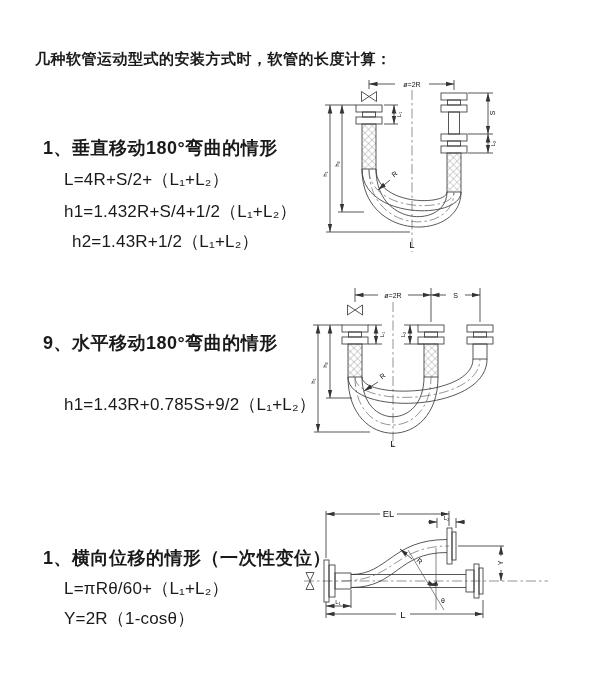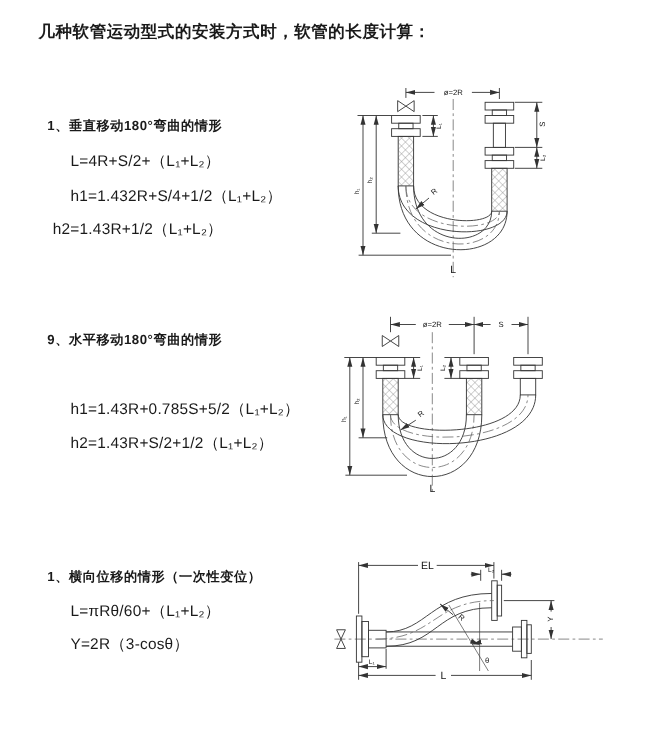--- a/index.html
+++ b/index.html
@@ -5,7 +5,7 @@
   html,body{margin:0;padding:0;background:#ffffff;}
   .page{position:relative;width:600px;height:675px;background:#ffffff;overflow:hidden;
         font-family:"Liberation Sans","DejaVu Sans",sans-serif;color:#1a1a1a;}
-  .abs{position:absolute;white-space:nowrap;}
+  .abs{position:absolute;white-space:nowrap;margin-top:30px;}
   .title{font-size:15px;font-weight:bold;letter-spacing:.5px;}
   .heading{font-size:12px;font-weight:bold;letter-spacing:.5px;}
   .formula{font-size:14px;letter-spacing:.2px;}

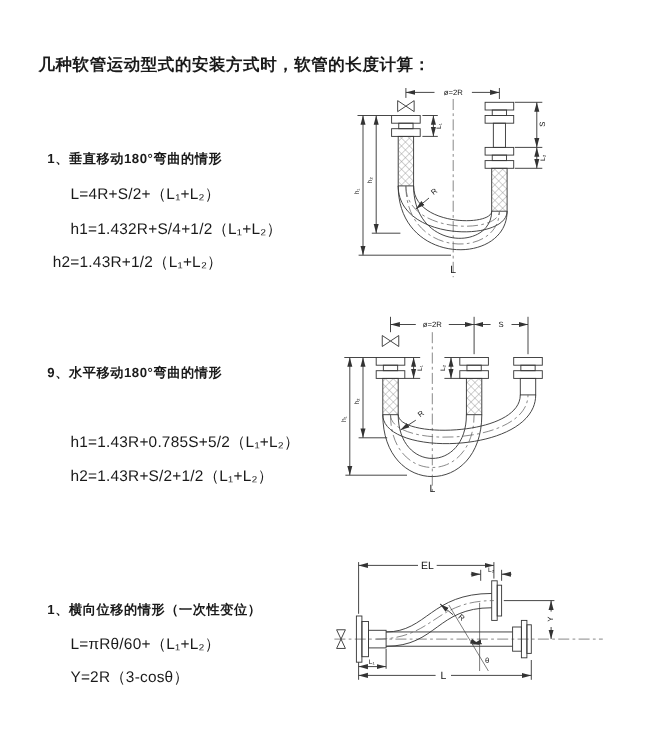--- a/index.html
+++ b/index.html
@@ -7,7 +7,7 @@
         font-family:"Liberation Sans","DejaVu Sans",sans-serif;color:#1a1a1a;}
   .abs{position:absolute;white-space:nowrap;margin-top:30px;}
   .title{font-size:15px;font-weight:bold;letter-spacing:.5px;}
-  .heading{font-size:12px;font-weight:bold;letter-spacing:.5px;}
+  .heading{font-size:18px;font-weight:bold;letter-spacing:.5px;}
   .formula{font-size:14px;letter-spacing:.2px;}
   svg{position:absolute;overflow:visible;}
   svg text{font-family:"Liberation Sans","DejaVu Sans",sans-serif;font-size:7px;fill:#111;stroke:none;}

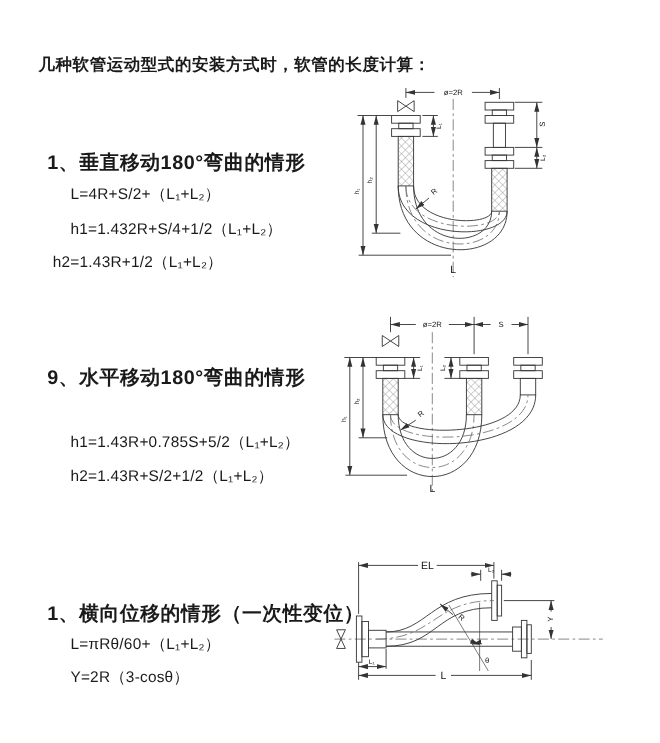--- a/index.html
+++ b/index.html
@@ -8,7 +8,7 @@
   .abs{position:absolute;white-space:nowrap;margin-top:30px;}
   .title{font-size:15px;font-weight:bold;letter-spacing:.5px;}
   .heading{font-size:18px;font-weight:bold;letter-spacing:.5px;}
-  .formula{font-size:14px;letter-spacing:.2px;}
+  .formula{font-size:17px;letter-spacing:.2px;}
   svg{position:absolute;overflow:visible;}
   svg text{font-family:"Liberation Sans","DejaVu Sans",sans-serif;font-size:7px;fill:#111;stroke:none;}
   svg text.big{font-size:9.5px;}

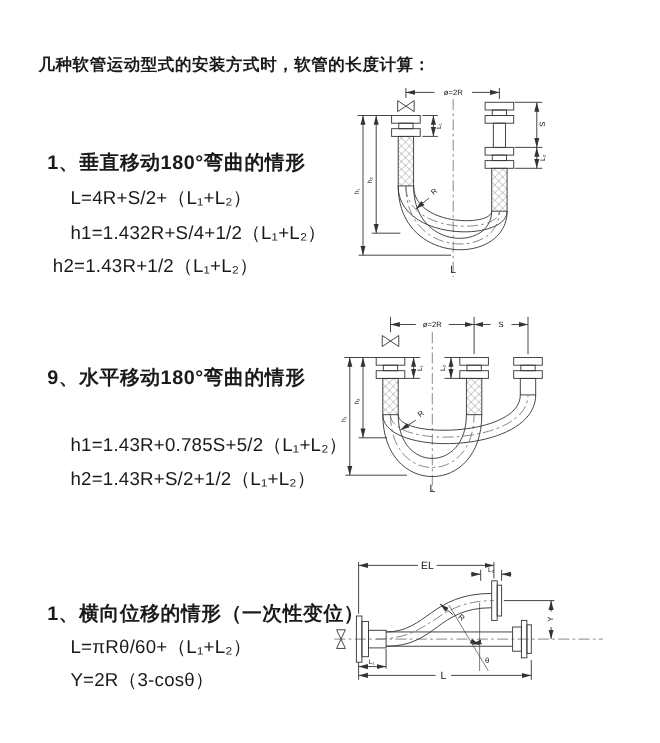--- a/index.html
+++ b/index.html
@@ -27,7 +27,7 @@
   <div class="abs heading" style="left:43px;top:106px">1、垂直移动180°弯曲的情形</div>
   <div class="abs formula" style="left:64px;top:138px">L=4R+S/2+（L₁+L₂）</div>
   <div class="abs formula" style="left:64px;top:170px">h1=1.432R+S/4+1/2（L₁+L₂）</div>
-  <div class="abs formula" style="left:48px;top:200px">h2=1.43R+1/2（L₁+L₂）</div>
+  <div class="abs formula" style="left:72px;top:200px">h2=1.43R+1/2（L₁+L₂）</div>
 
   <svg style="left:312px;top:72px" width="240" height="182" viewBox="0 0 240 182">
     <defs>

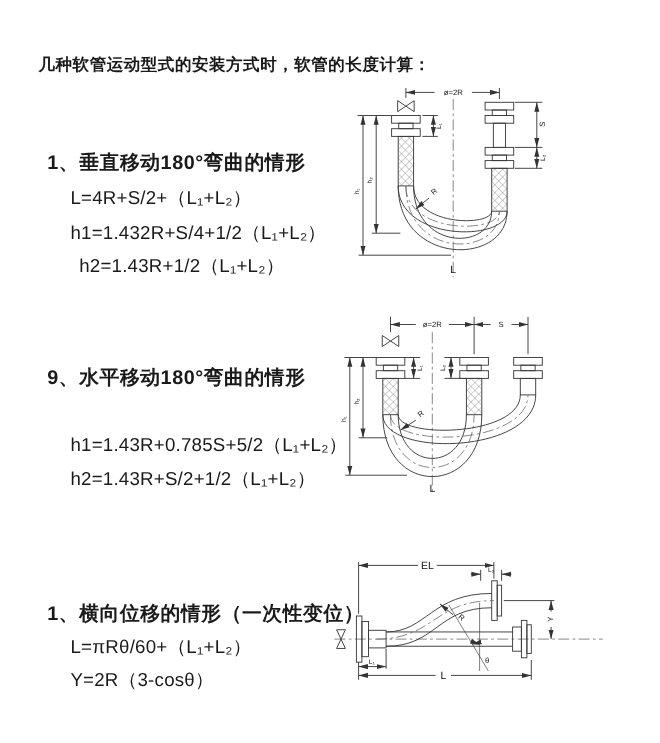--- a/index.html
+++ b/index.html
@@ -120,7 +120,7 @@
   </svg>
 
   <div class="abs heading" style="left:43px;top:301px">9、水平移动180°弯曲的情形</div>
-  <div class="abs formula" style="left:64px;top:363px">h1=1.43R+0.785S+5/2（L₁+L₂）</div>
+  <div class="abs formula" style="left:64px;top:363px">h1=1.43R+0.785S+9/2（L₁+L₂）</div>
   <div class="abs formula" style="left:64px;top:394px">h2=1.43R+S/2+1/2（L₁+L₂）</div>
 
   <svg style="left:308px;top:280px" width="278" height="170" viewBox="0 0 278 170">

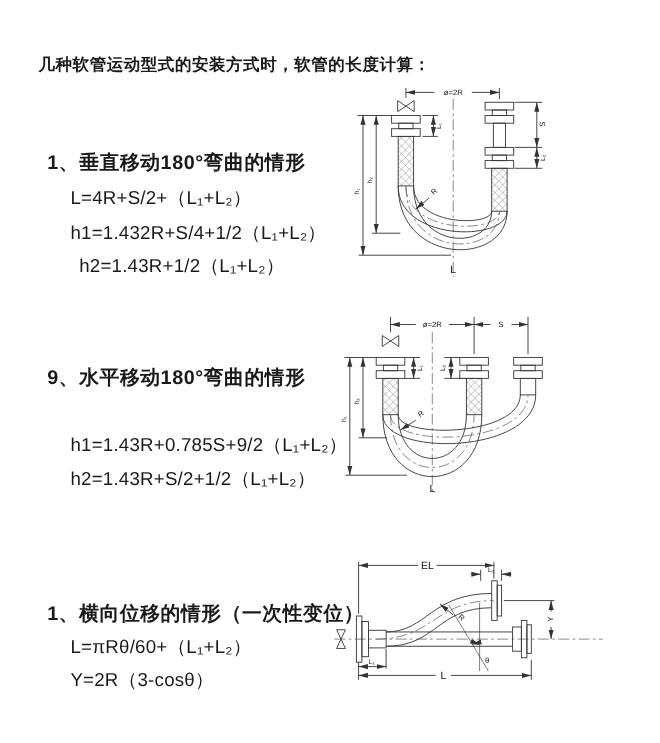--- a/index.html
+++ b/index.html
@@ -121,7 +121,6 @@
 
   <div class="abs heading" style="left:43px;top:301px">9、水平移动180°弯曲的情形</div>
   <div class="abs formula" style="left:64px;top:363px">h1=1.43R+0.785S+9/2（L₁+L₂）</div>
-  <div class="abs formula" style="left:64px;top:394px">h2=1.43R+S/2+1/2（L₁+L₂）</div>
 
   <svg style="left:308px;top:280px" width="278" height="170" viewBox="0 0 278 170">
     <defs>

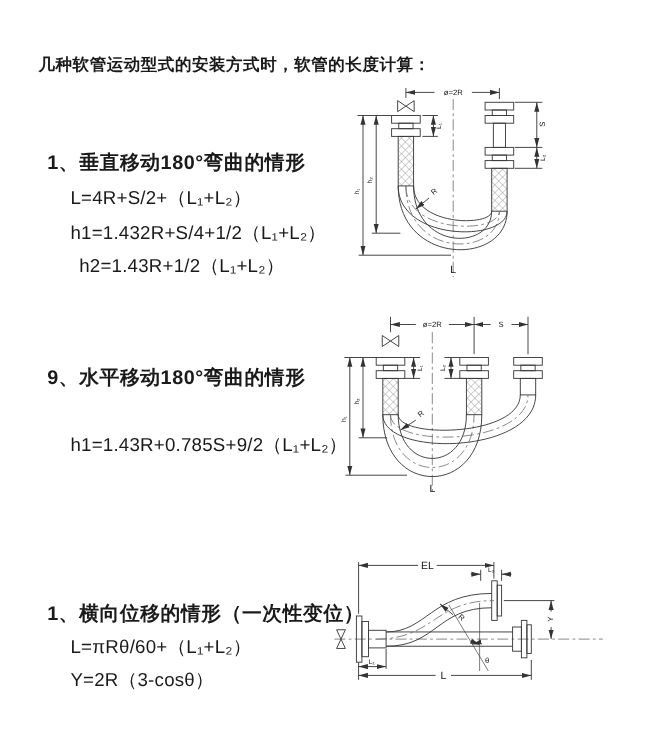--- a/index.html
+++ b/index.html
@@ -214,7 +214,7 @@
 
   <div class="abs heading" style="left:43px;top:516px">1、横向位移的情形（一次性变位）</div>
   <div class="abs formula" style="left:64px;top:547px">L=πRθ/60+（L₁+L₂）</div>
-  <div class="abs formula" style="left:64px;top:577px">Y=2R（3-cosθ）</div>
+  <div class="abs formula" style="left:64px;top:577px">Y=2R（1-cosθ）</div>
 
   <svg style="left:296px;top:502px" width="296" height="140" viewBox="0 0 296 140">
     <defs>

